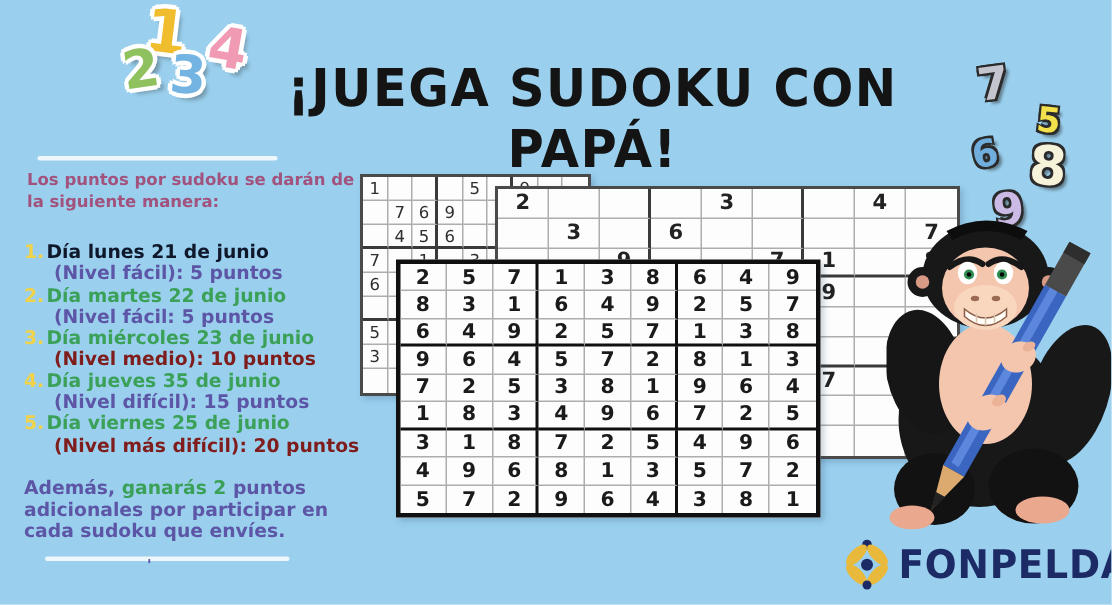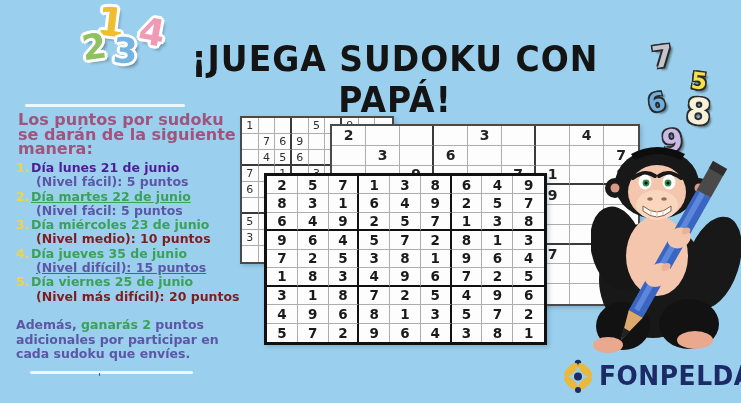--- a/index.html
+++ b/index.html
@@ -42,7 +42,7 @@
   #divider-bottom{left:30px;top:371px;width:163px;}
   #intro{
     position:absolute;left:18px;top:113px;width:222px;
-    font-size:16px;font-weight:bold;line-height:14.5px;
+    font-size:11px;font-weight:bold;line-height:14.5px;
   }
   #info-list{position:absolute;left:16px;top:161px;width:230px;}
   .li{display:flex;font-size:12.5px;font-weight:bold;line-height:14.3px;}

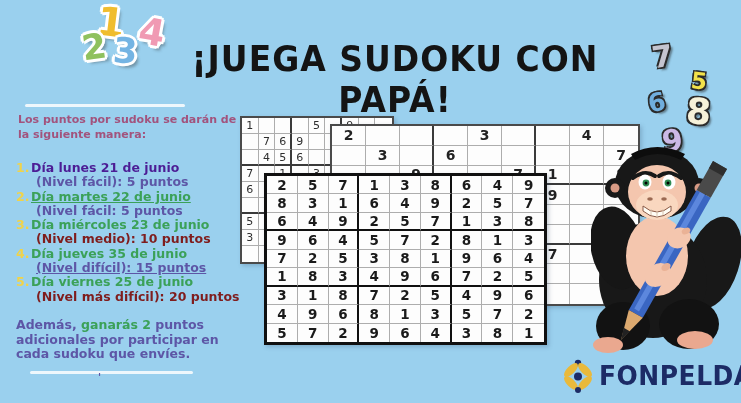--- a/index.html
+++ b/index.html
@@ -111,7 +111,7 @@
   <div id="info-list">
     <div class="li">
       <span class="num" style="color: rgb(240, 211, 74);">1.</span>
-      <span><span class="day" style="color: #4c1d95;">Día lunes 21 de junio</span><br>
+      <span><span class="day" style="color: #0f172a;">Día lunes 21 de junio</span><br>
       <span class="lvl" style="color: rgb(93, 86, 166);">(Nivel fácil): 5 puntos</span></span>
     </div>
     <div class="li">

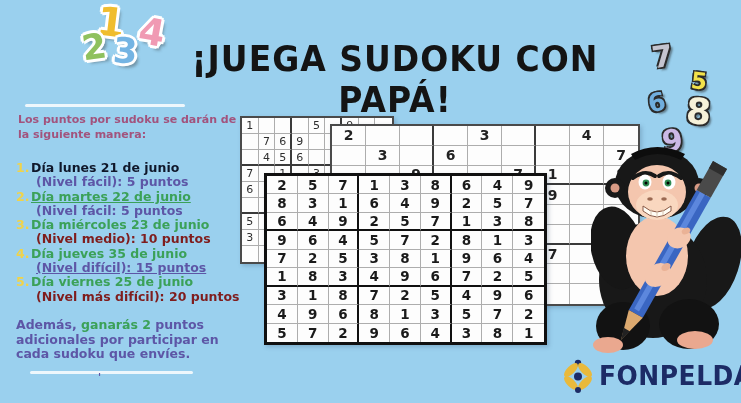--- a/index.html
+++ b/index.html
@@ -116,7 +116,7 @@
     </div>
     <div class="li">
       <span class="num" style="color: rgb(240, 211, 74);">2.</span>
-      <span><span class="day" style="color: rgb(59, 161, 88); text-decoration: underline;">Día martes 22 de junio</span><br>
+      <span><span class="day" style="color: rgb(59, 161, 88);">Día martes 22 de junio</span><br>
       <span class="lvl" style="color: rgb(93, 86, 166);">(Nivel fácil: 5 puntos</span></span>
     </div>
     <div class="li">

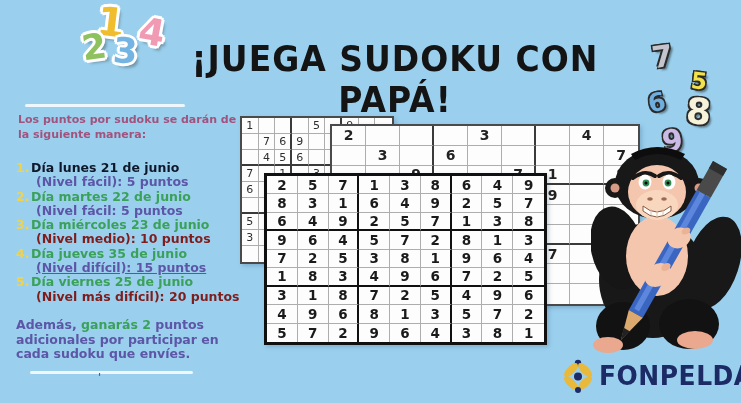--- a/index.html
+++ b/index.html
@@ -127,7 +127,7 @@
     <div class="li">
       <span class="num" style="color: rgb(240, 211, 74);">4.</span>
       <span><span class="day" style="color: rgb(59, 161, 88);">Día jueves 35 de junio</span><br>
-      <span class="lvl" style="color: rgb(93, 86, 166); text-decoration: underline;">(Nivel difícil): 15 puntos</span></span>
+      <span class="lvl" style="color: rgb(93, 86, 166);">(Nivel difícil): 15 puntos</span></span>
     </div>
     <div class="li">
       <span class="num" style="color: rgb(240, 211, 74);">5.</span>

